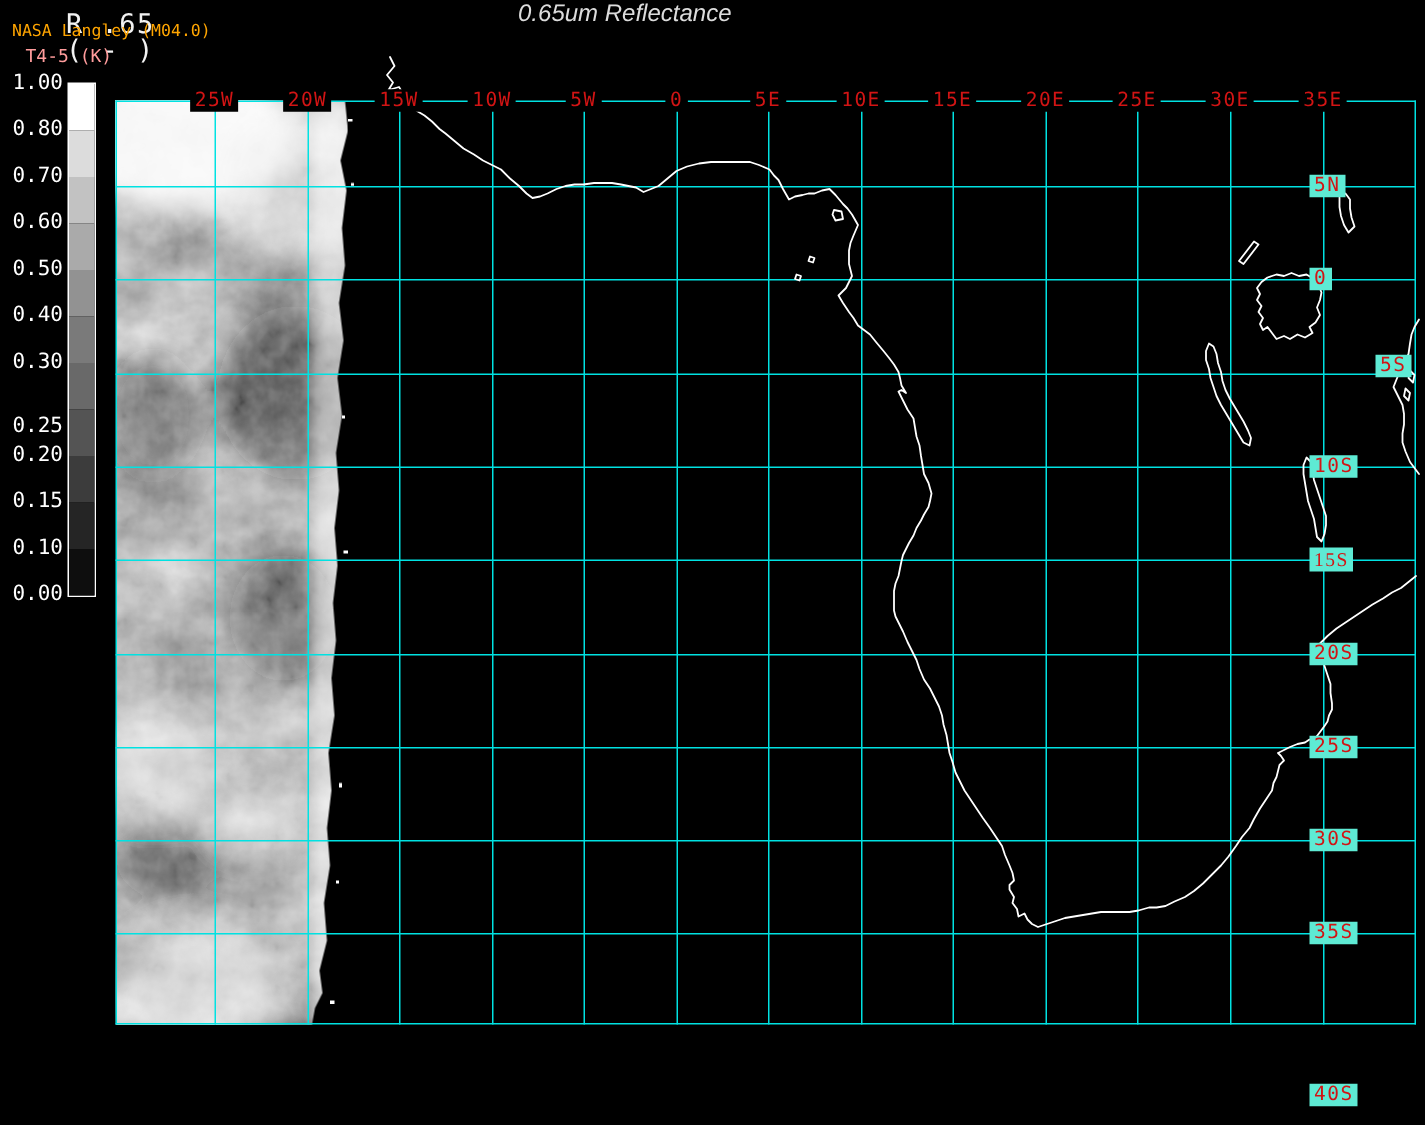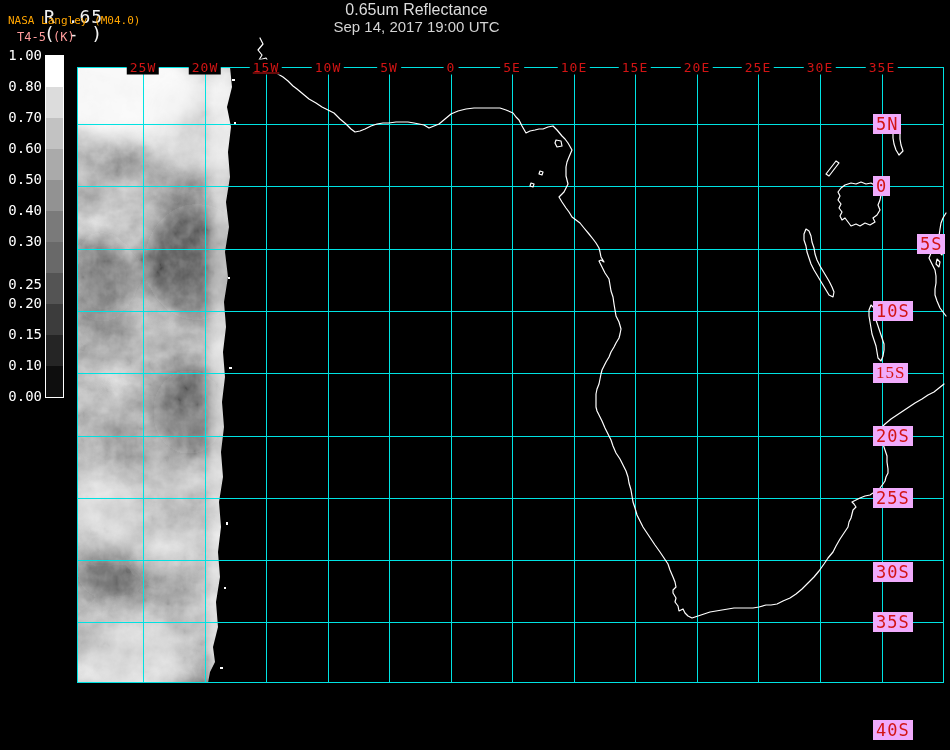--- a/index.html
+++ b/index.html
@@ -6,7 +6,7 @@
   #stage{position:relative;width:950px;height:750px;background:#000;overflow:hidden;
          font-family:"DejaVu Sans Mono", monospace;}
   
-  #title-block{position:absolute;left:0;top:2px;width:833px;text-align:center;line-height:1.05;}
+  #title-block{position:absolute;left:0;top:2px;width:833px;text-align:center;line-height:1.05;font-style:italic;}
   .title-line1{font-family:"Liberation Sans", sans-serif;font-size:16px;color:#dcdcdc;}
   .title-line2{font-family:"Liberation Sans", sans-serif;font-size:15px;color:#d4d4d4;}
   

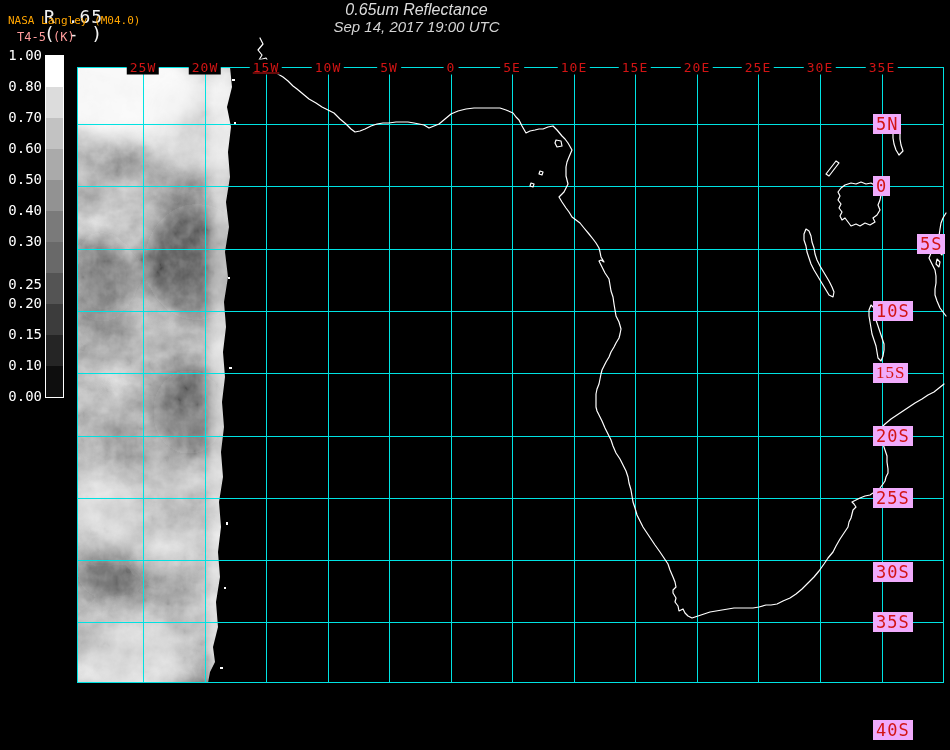--- a/index.html
+++ b/index.html
@@ -179,7 +179,6 @@
 
   <div id="title-block">
     <div class="title-line1">0.65um Reflectance</div>
-    <div class="title-line2">Sep 14, 2017 19:00 UTC</div>
   </div>
 
   <span class="ann ann-white" style="left:44px;top:6px">R .65</span>

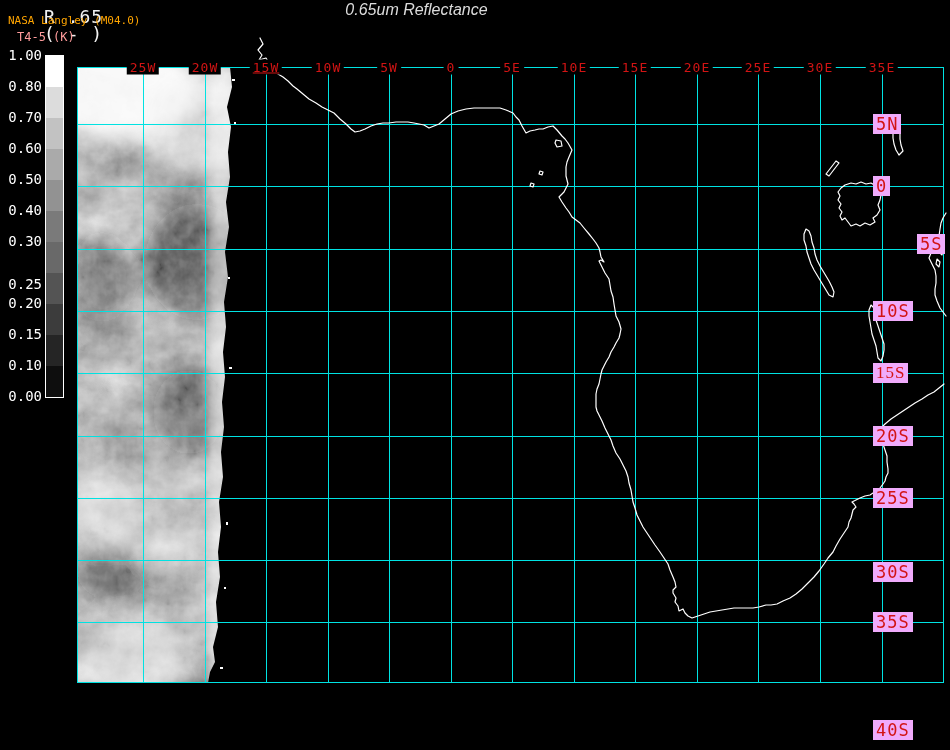--- a/index.html
+++ b/index.html
@@ -135,7 +135,7 @@
   <div id="lon-labels">
       <div class="lonlab" style="left: 143px;">25W</div>
       <div class="lonlab" style="left: 205px; text-align: center;">20W</div>
-      <div class="lonlab" style="left: 266px; text-decoration: underline;">15W</div>
+      <div class="lonlab" style="left: 266px;">15W</div>
       <div class="lonlab" style="left: 328px;">10W</div>
       <div class="lonlab" style="left: 389px;">5W</div>
       <div class="lonlab" style="left: 451px;">0</div>

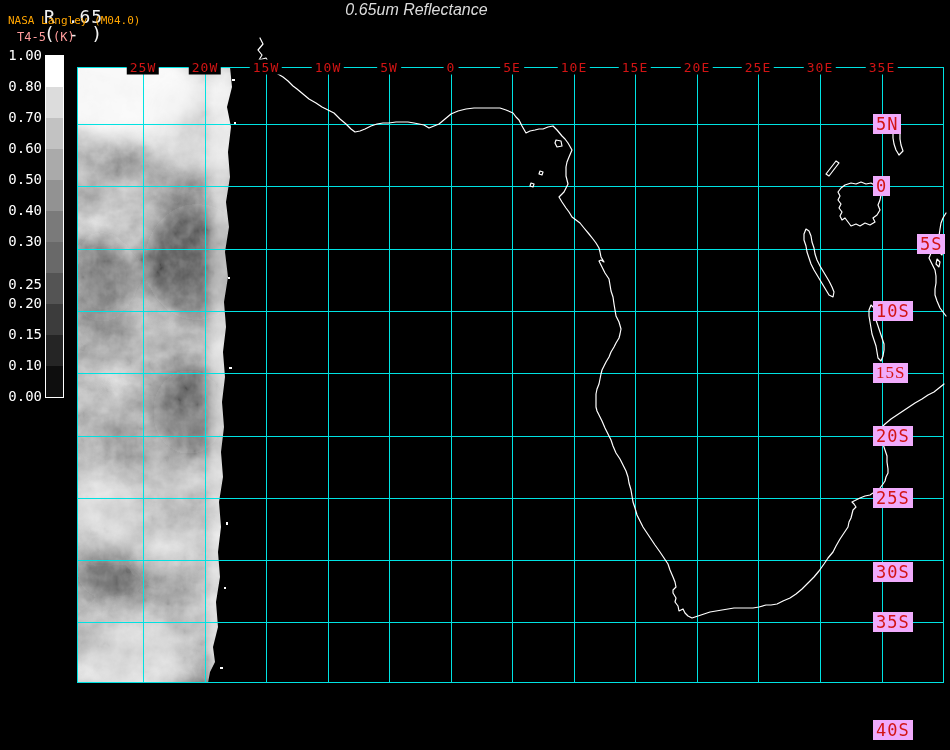--- a/index.html
+++ b/index.html
@@ -26,8 +26,8 @@
   .border-line{position:absolute;background:var(--grid);z-index:6;}
   .lonlab{position:absolute;top:67px;transform:translate(-50%,-50%);background:#000;
           color:var(--ticklabel);font-size:13px;letter-spacing:1px;padding:0 3px;z-index:9;}
-  .latlab{position:absolute;left:873px;transform:translateY(-50%);background:#f0abfc;
-          color:var(--ticklabel);font-size:17px;letter-spacing:1px;padding:0 3px;z-index:9;}
+  .latlab{position:absolute;left:873px;transform:translateY(-50%);background:#5eead4;
+          color:var(--ticklabel);font-size:13px;letter-spacing:1px;padding:0 3px;z-index:9;}
   
   #swath-svg{position:absolute;left:77px;top:67px;z-index:1;}
   #coast-svg{position:absolute;left:0;top:0;z-index:7;pointer-events:none;}

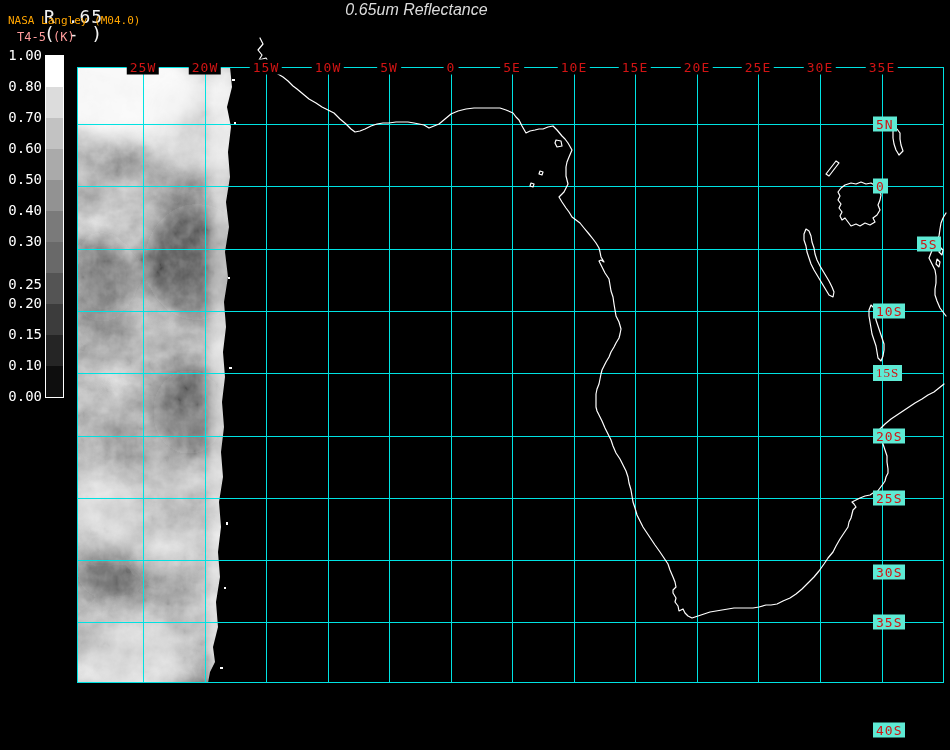--- a/index.html
+++ b/index.html
@@ -155,7 +155,7 @@
       <div class="latlab" style="top: 373px; font-family: Liberation Serif, serif;">15S</div>
       <div class="latlab" style="top: 436px;">20S</div>
       <div class="latlab" style="top: 498px;">25S</div>
-      <div class="latlab" style="top: 560px; margin-top: 12px;">30S</div>
+      <div class="latlab" style="top: 560px;">30S</div>
       <div class="latlab" style="top: 622px;">35S</div>
       <div class="latlab" style="top: 682px; margin-top: 48px;">40S</div>
     </div>

